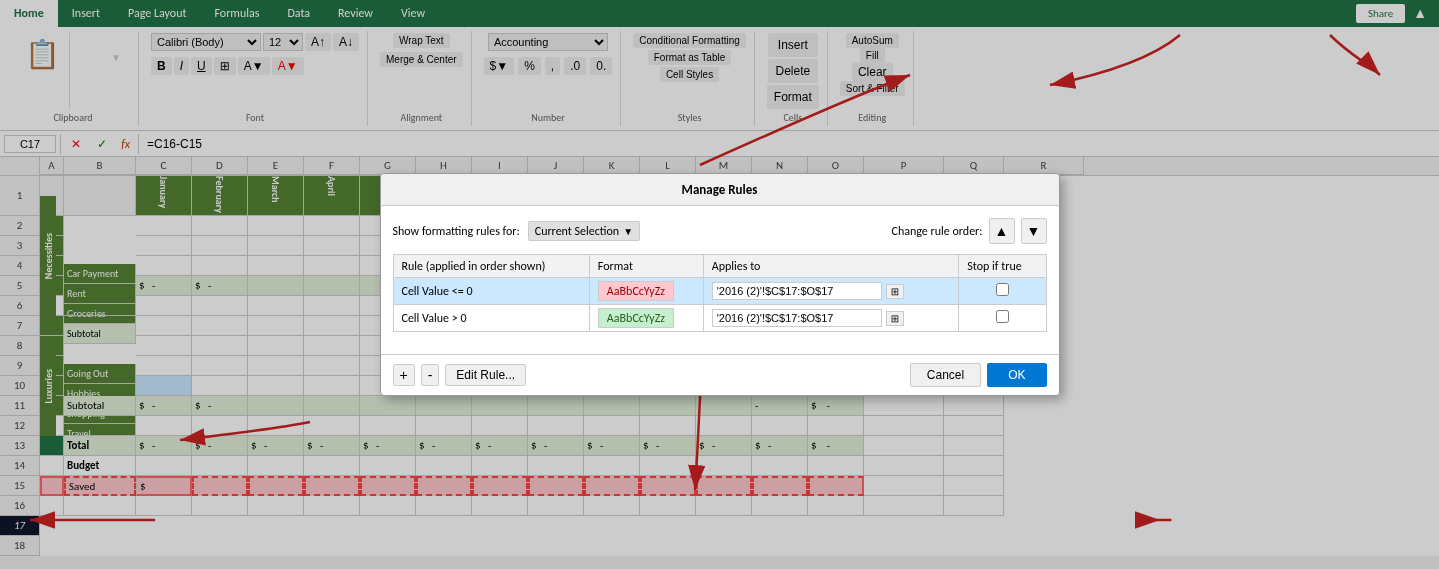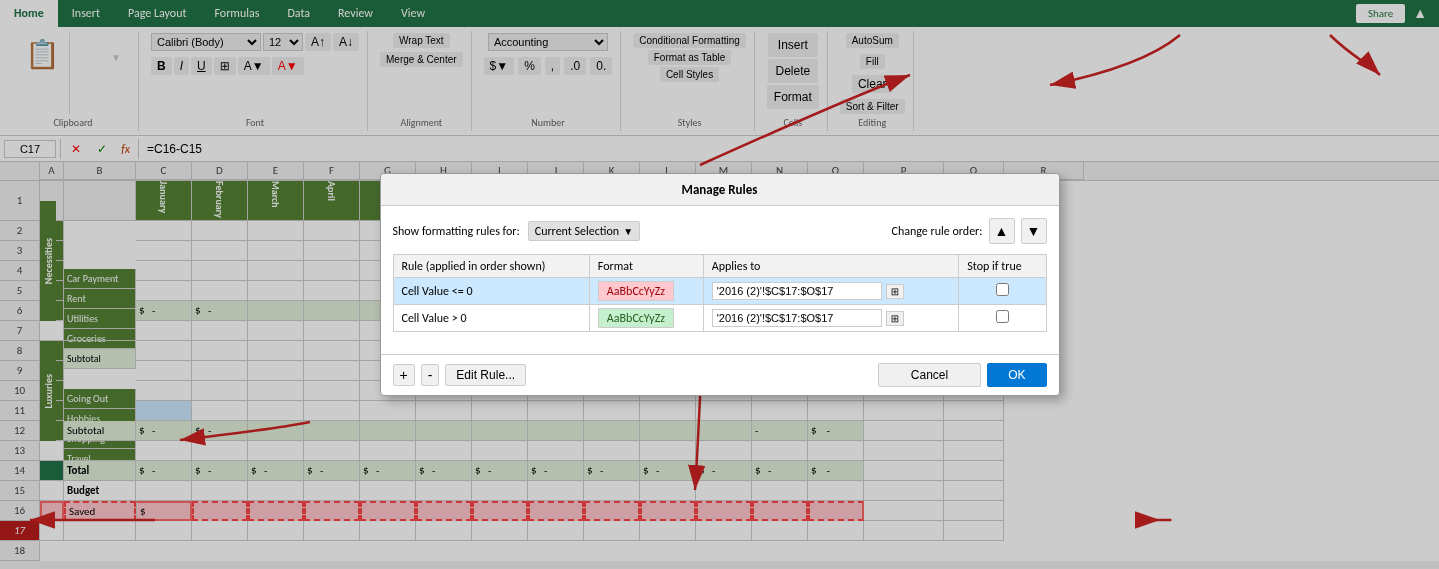--- a/index.html
+++ b/index.html
@@ -213,7 +213,7 @@
     </div>
 
     <div class="ribbon-group">
-      <div class="ribbon-group-content" style="flex-direction:column;gap:6px;">
+      <div class="ribbon-group-content" style="flex-direction:column;gap:0;">
         <button class="fmt-btn" style="font-size:10px;">AutoSum</button>
         <button class="fmt-btn" style="font-size:10px;">Fill</button>
         <button class="fmt-btn" style="font-size:12px;">Clear</button>

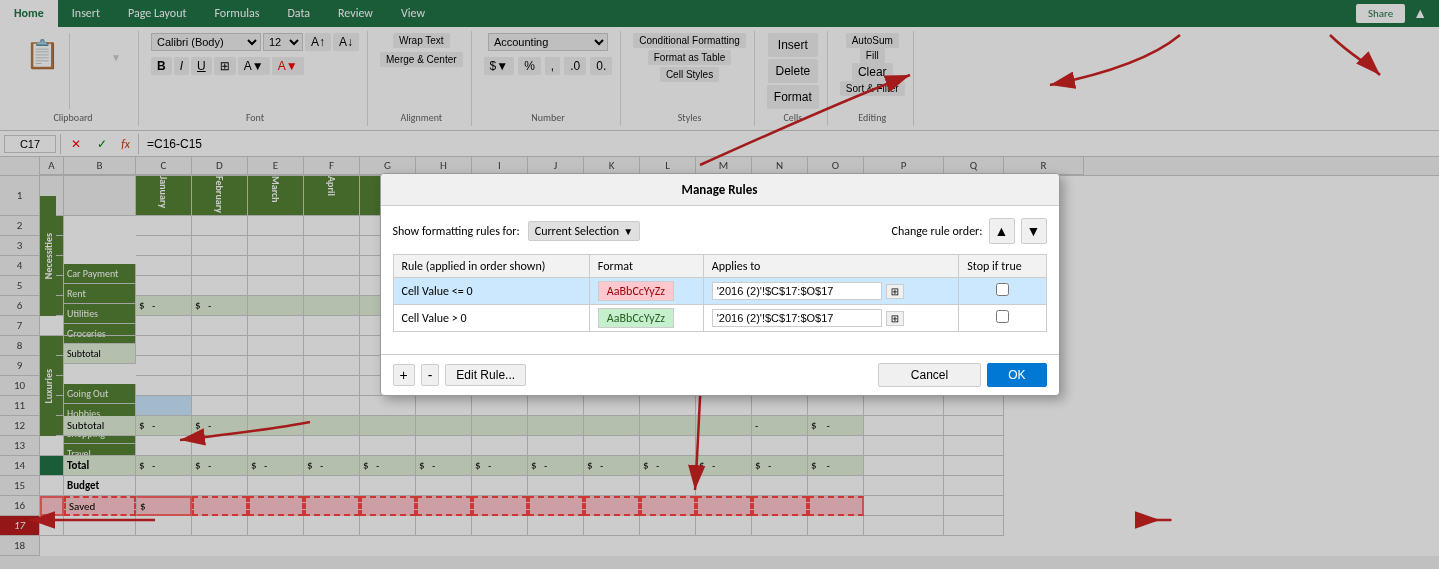--- a/index.html
+++ b/index.html
@@ -341,25 +341,6 @@
       <div class="cell c-q" style="font-size:11px;">$&nbsp;&nbsp;&nbsp;&nbsp;-</div>
     </div>
 
-    <div class="grid-row row-h">
-      <div class="cell c-a" style="background:#548235;"></div>
-      <div class="cell c-b label-cell">Utilities</div>
-      <div class="cell c-c"></div>
-      <div class="cell c-d"></div>
-      <div class="cell c-e"></div>
-      <div class="cell c-f"></div>
-      <div class="cell c-g"></div>
-      <div class="cell c-h"></div>
-      <div class="cell c-i"></div>
-      <div class="cell c-j"></div>
-      <div class="cell c-k"></div>
-      <div class="cell c-l"></div>
-      <div class="cell c-m"></div>
-      <div class="cell c-n"></div>
-      <div class="cell c-o"></div>
-      <div class="cell c-p">Luxuries</div>
-      <div class="cell c-q" style="font-size:11px;">$&nbsp;&nbsp;&nbsp;&nbsp;-</div>
-    </div>
 
     <div class="grid-row row-h">
       <div class="cell c-a" style="background:#548235;"></div>

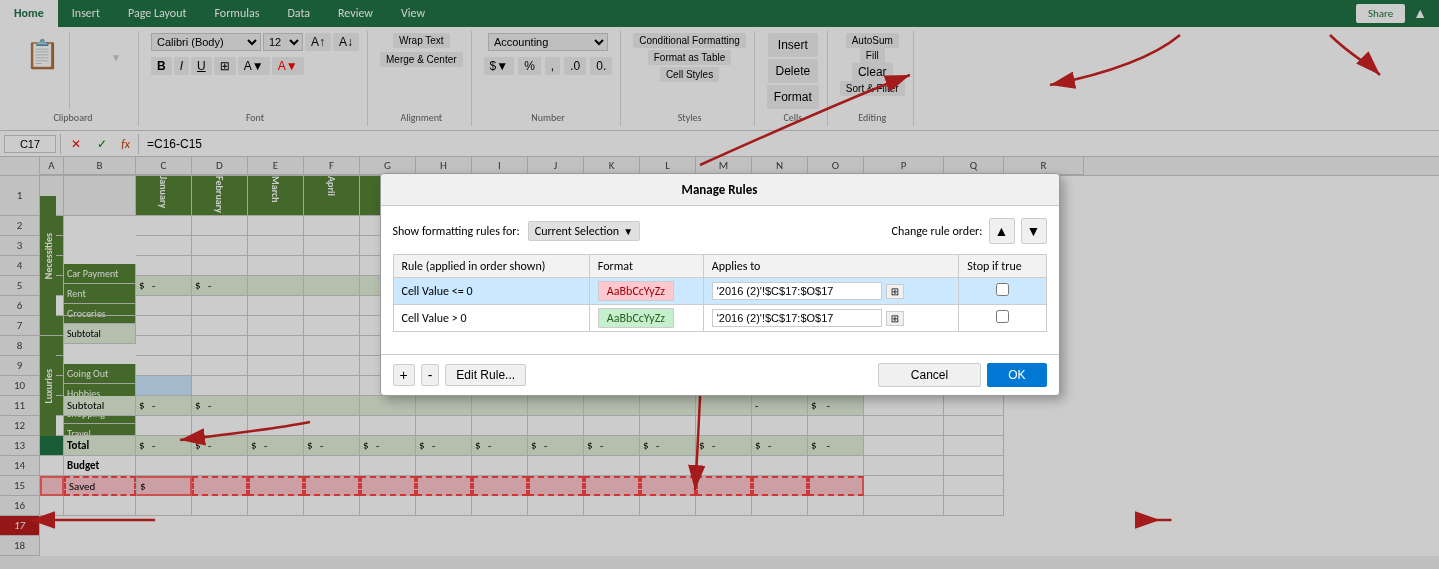--- a/index.html
+++ b/index.html
@@ -71,7 +71,7 @@
     .dialog-footer { display: flex; align-items: center; padding: 8px 12px; border-top: 1px solid #ccc; gap: 6px; }
     .add-btn { border: 1px solid #ccc; background: #f0f0f0; padding: 2px 6px; cursor: pointer; font-size: 14px; border-radius: 2px; }
     .edit-rule-btn { border: 1px solid #ccc; background: #f0f0f0; padding: 3px 10px; cursor: pointer; font-size: 12px; border-radius: 2px; }
-    .cancel-btn { border: 1px solid #ccc; background: #f0f0f0; padding: 4px 32px; cursor: pointer; font-size: 12px; border-radius: 2px; margin-left: auto; }
+    .cancel-btn { border: 1px solid #ccc; background: #f0f0f0; padding: 4px 16px; cursor: pointer; font-size: 12px; border-radius: 2px; margin-left: auto; }
     .ok-btn { border: 1px solid #0078d4; background: #0078d4; color: white; padding: 4px 20px; cursor: pointer; font-size: 12px; border-radius: 2px; }
 
     

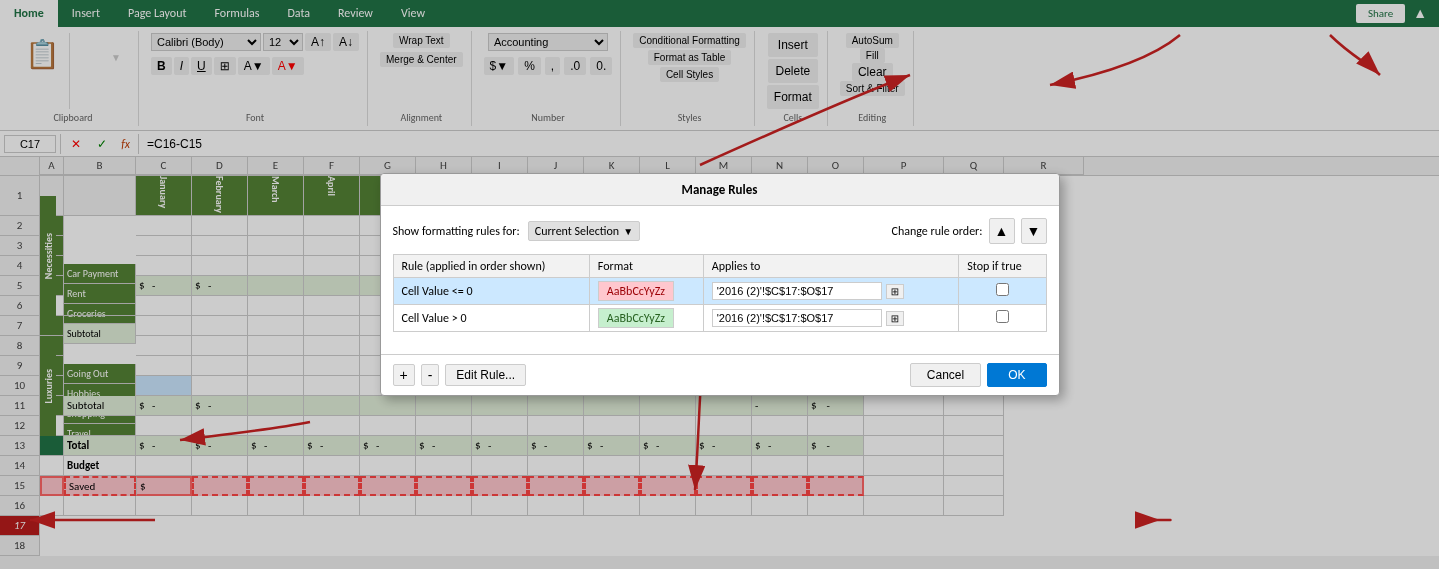--- a/index.html
+++ b/index.html
@@ -37,7 +37,7 @@
     .spreadsheet-container { display: flex; position: relative; background: white; }
     .row-numbers { width: 40px; min-width: 40px; background: #f2f2f2; }
     .row-num { border-right: 1px solid #ccc; border-bottom: 1px solid #ccc; text-align: center; font-size: 11px; color: #444; display: flex; align-items: center; justify-content: center; background: #f2f2f2; }
-    .row-num.active-row { background: #b91c1c; color: white; font-style: italic; }
+    .row-num.active-row { background: #0f172a; color: white; font-style: italic; }
     .grid { flex: 1; position: relative; }
     .grid-row { display: flex; }
     .cell { border-right: 1px solid #ccc; border-bottom: 1px solid #ccc; font-size: 11px; padding: 0 3px; display: flex; align-items: center; overflow: hidden; white-space: nowrap; min-height: 20px; }

